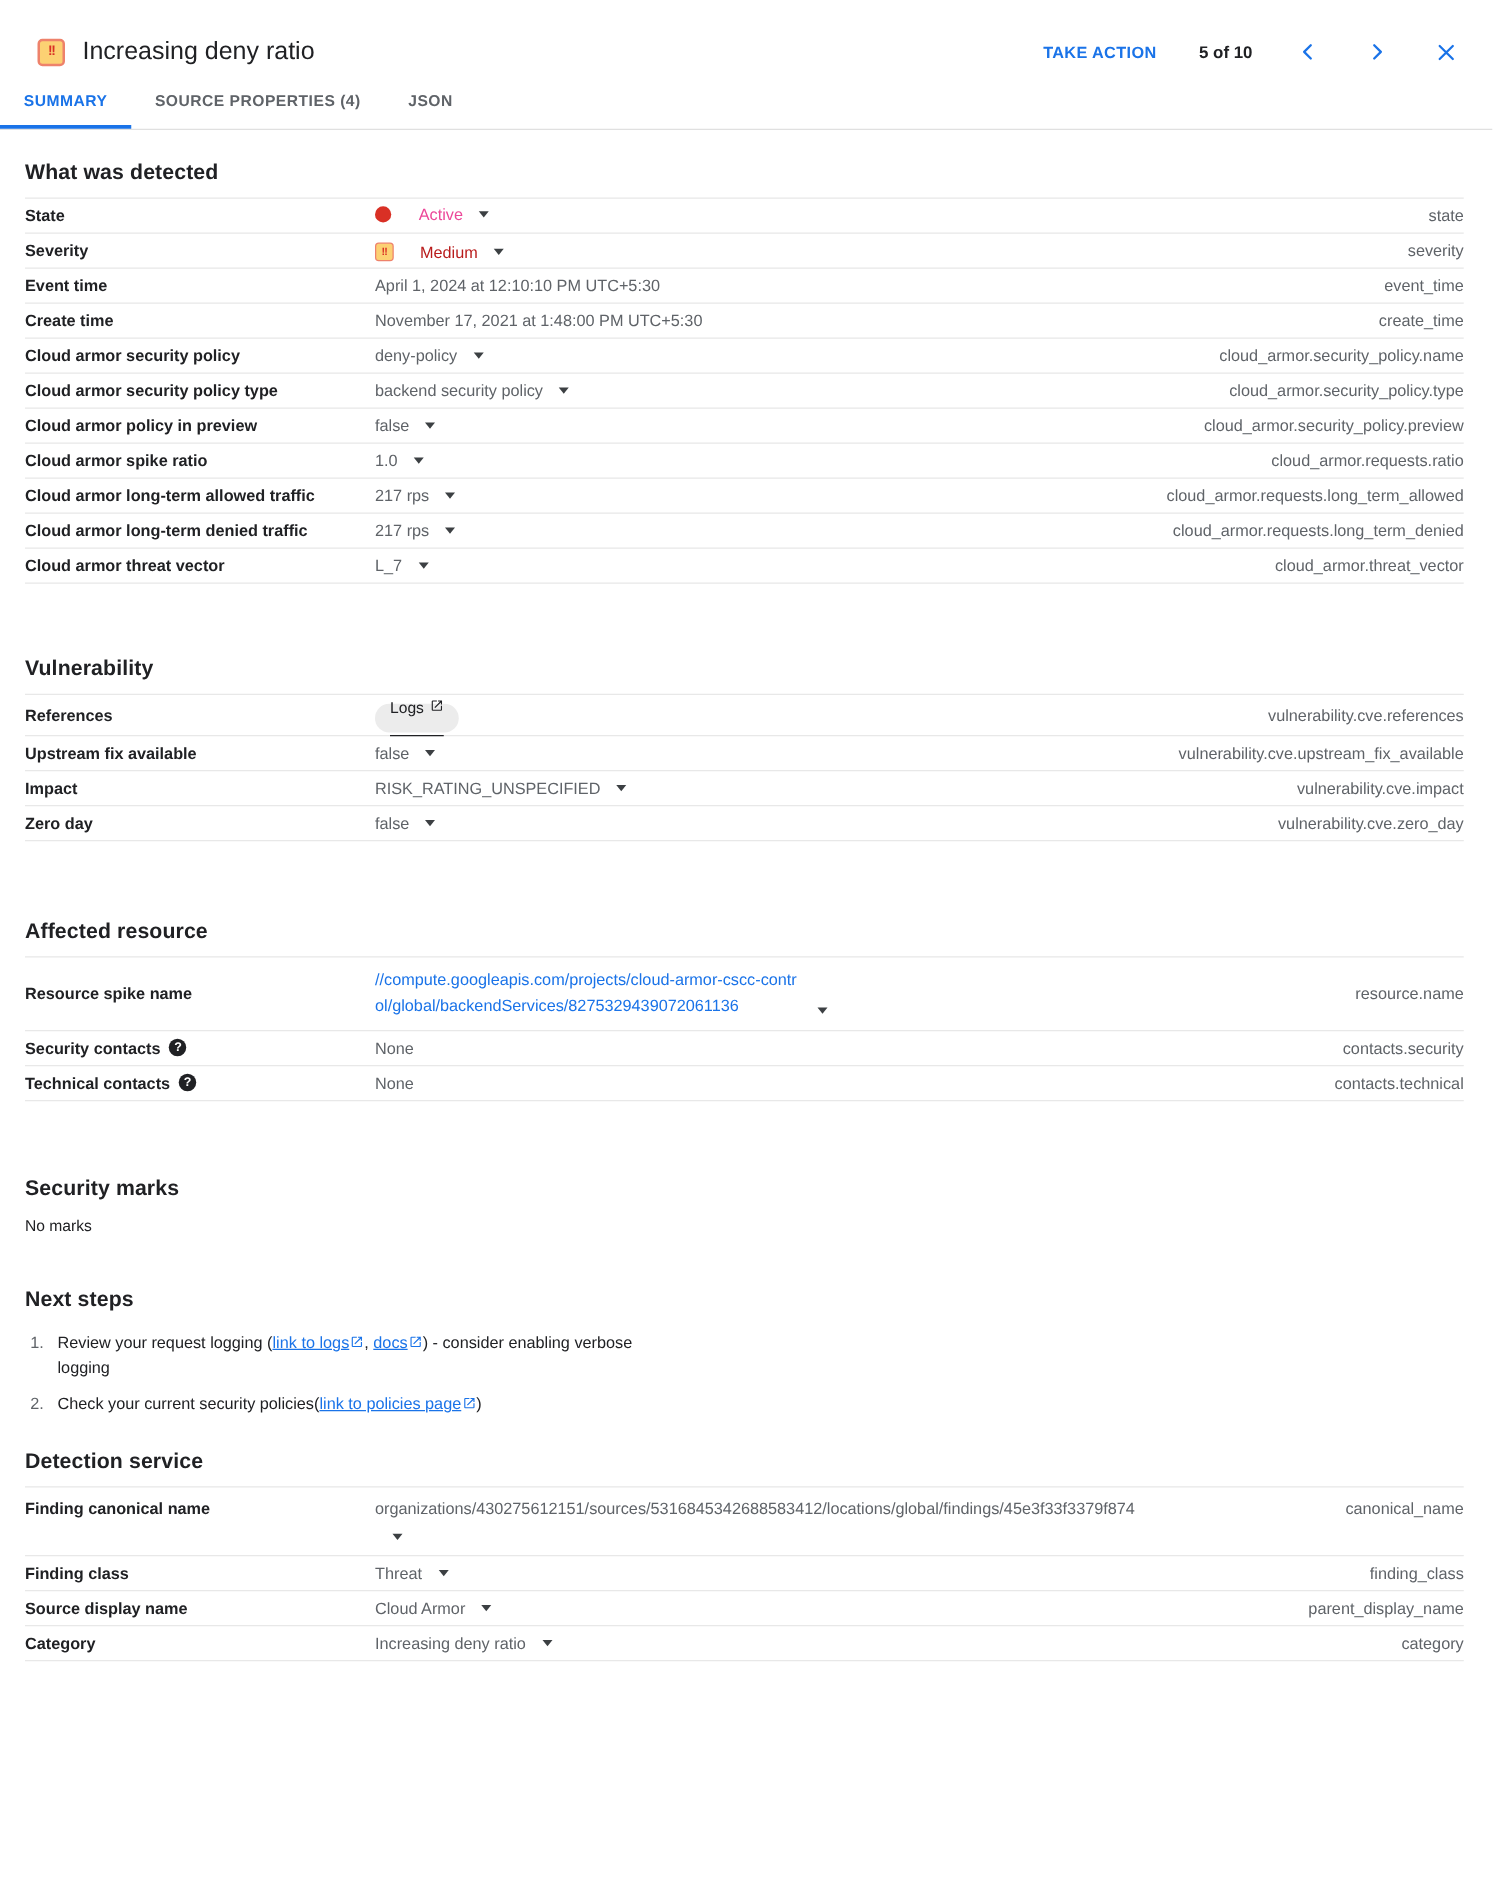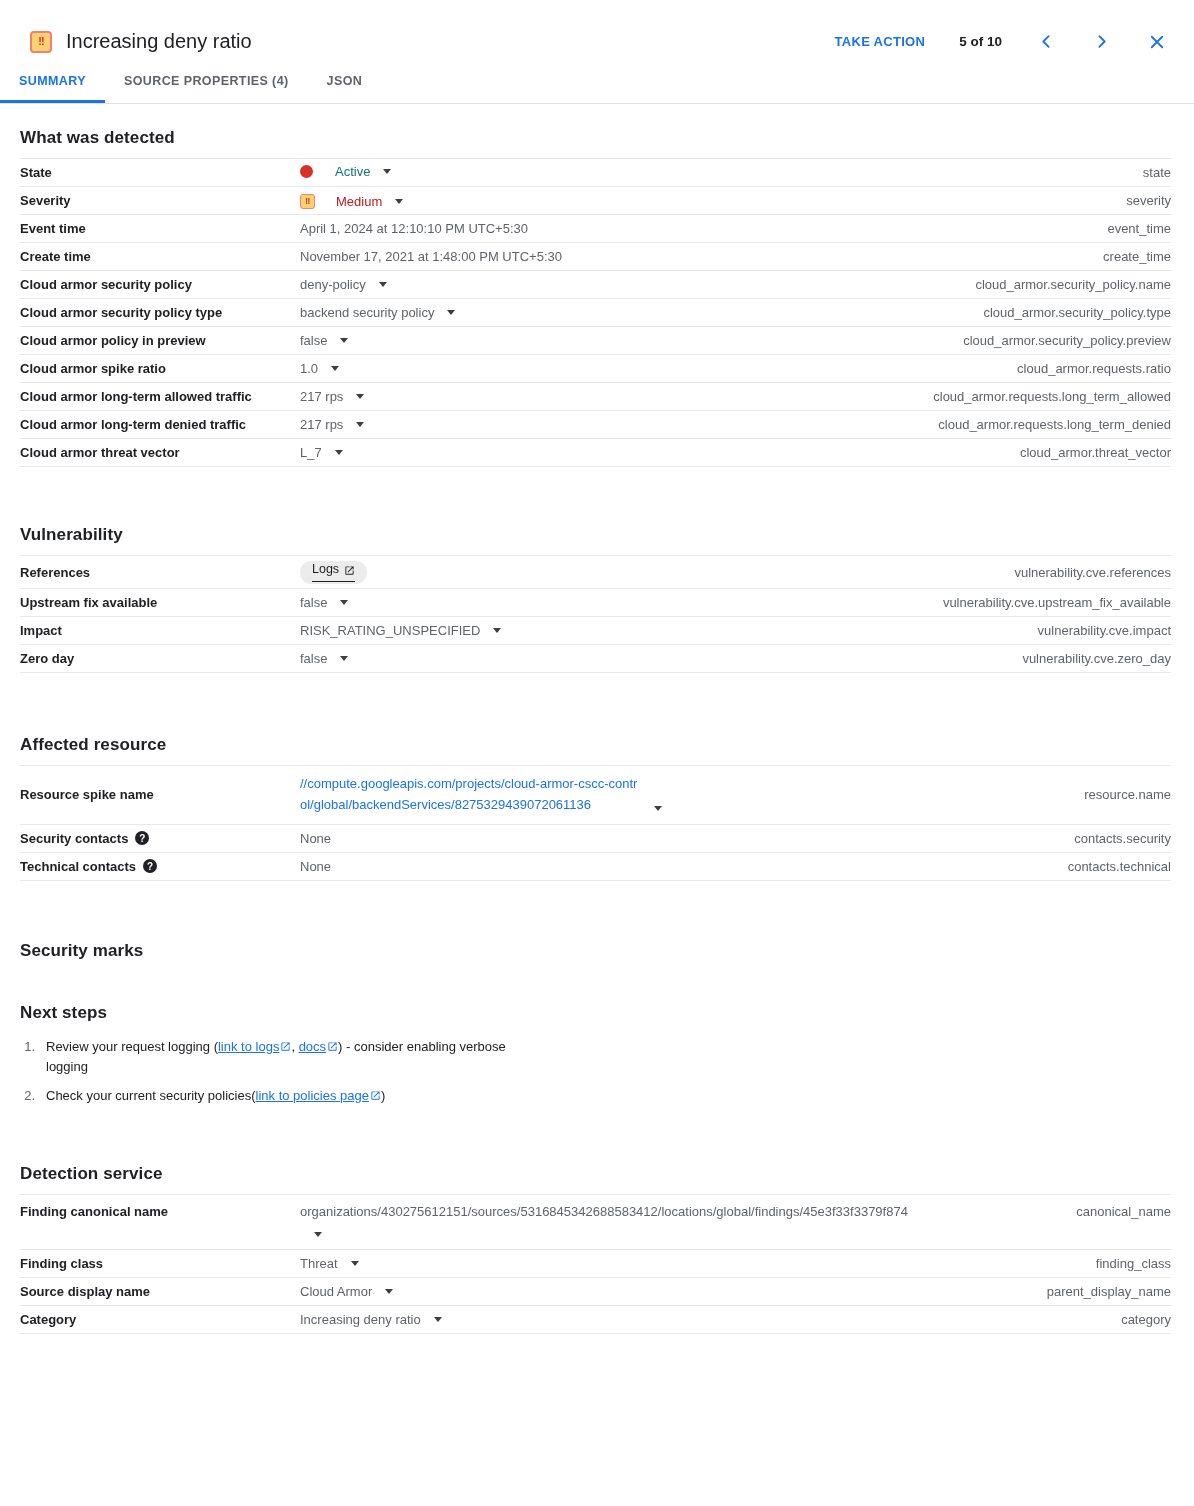--- a/index.html
+++ b/index.html
@@ -130,7 +130,7 @@
       <div class="fvalue">
         <span class="vdd">
           <span class="dot"></span>
-          <span style="color:#0f766e">Active</span>
+          <span style="color:#ec4899">Active</span>
           <span class="caret"></span>
         </span>
       </div>

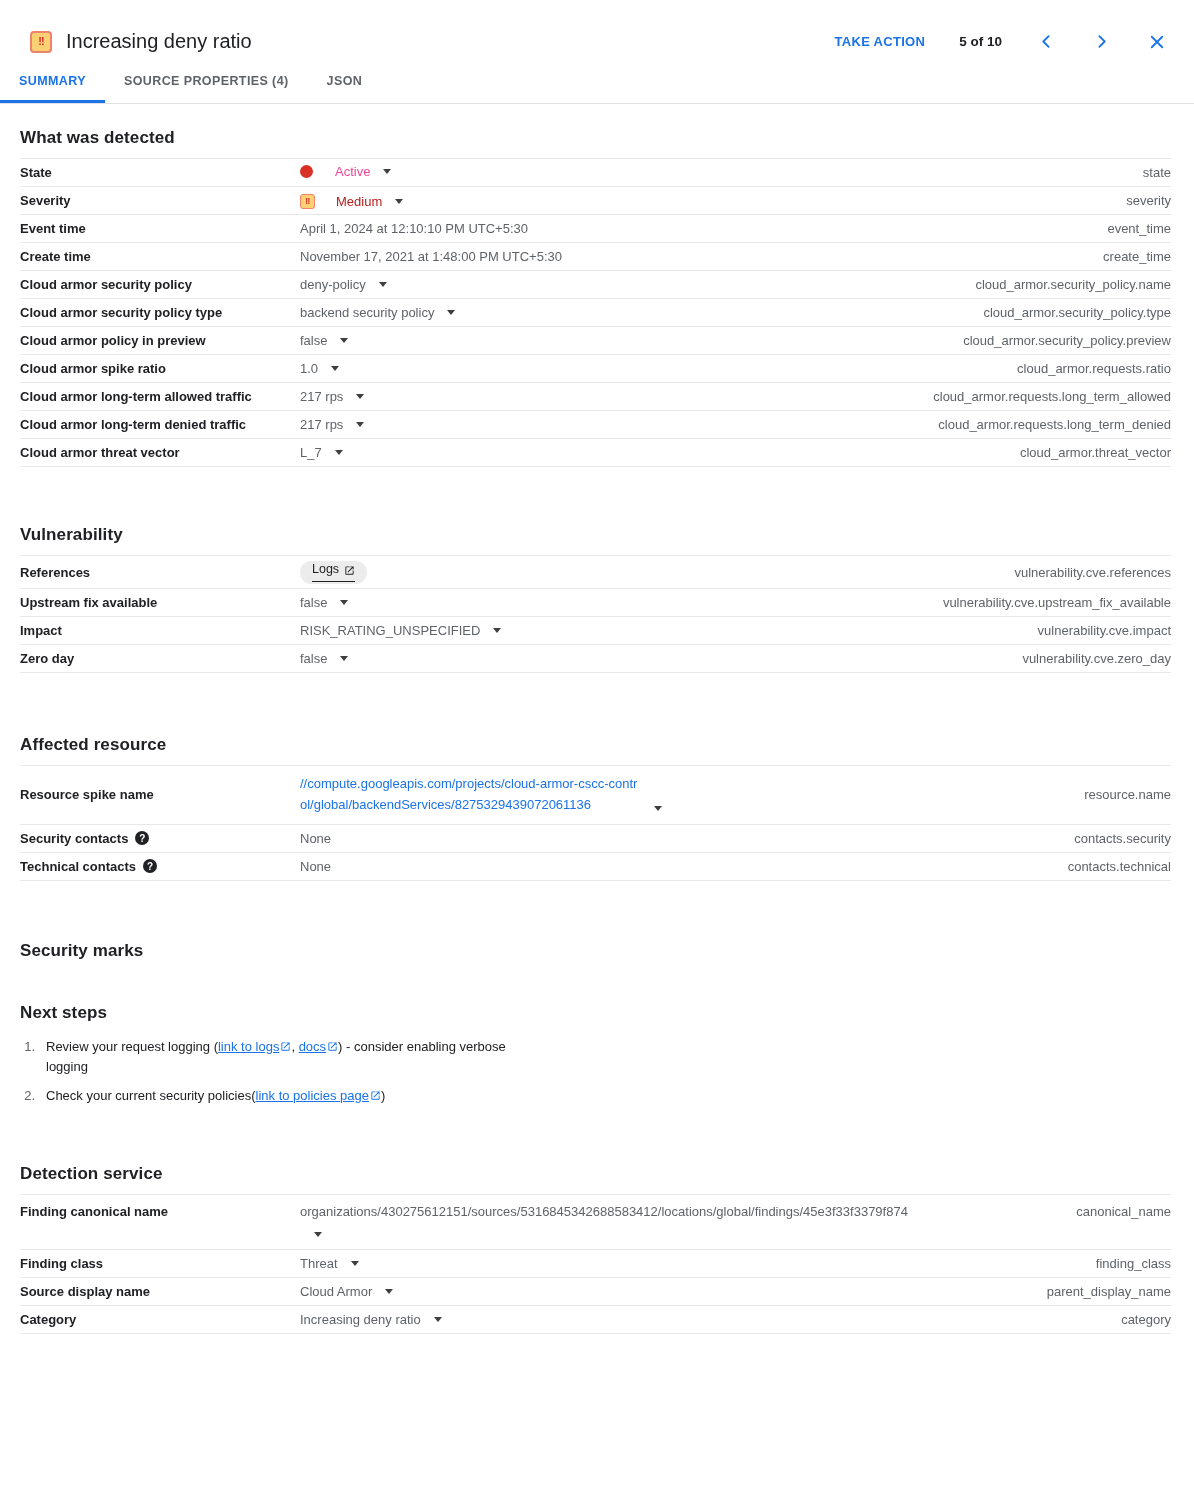--- a/index.html
+++ b/index.html
@@ -59,7 +59,7 @@
     background:#ececec; border:none; border-radius:12px; height:23px; padding:0 12px;
     display:inline-flex; align-items:center; cursor:pointer; font-family:inherit;
   }
-  .chip-inner { display:inline-flex; align-items:flex-end; gap:5px; border-bottom:1px solid #202124; padding-bottom:5px; color:#202124; font-size:12.5px; }
+  .chip-inner { display:inline-flex; align-items:flex-start; gap:5px; border-bottom:1px solid #202124; padding-bottom:15px; color:#202124; font-size:12.5px; }
   .link { color:#1a73e8; text-decoration:none; cursor:pointer; }
   .link.u { text-decoration:underline; }
   .wrap-link { display:inline-block; max-width:338px; overflow-wrap:anywhere; word-break:break-all; line-height:1.65; }

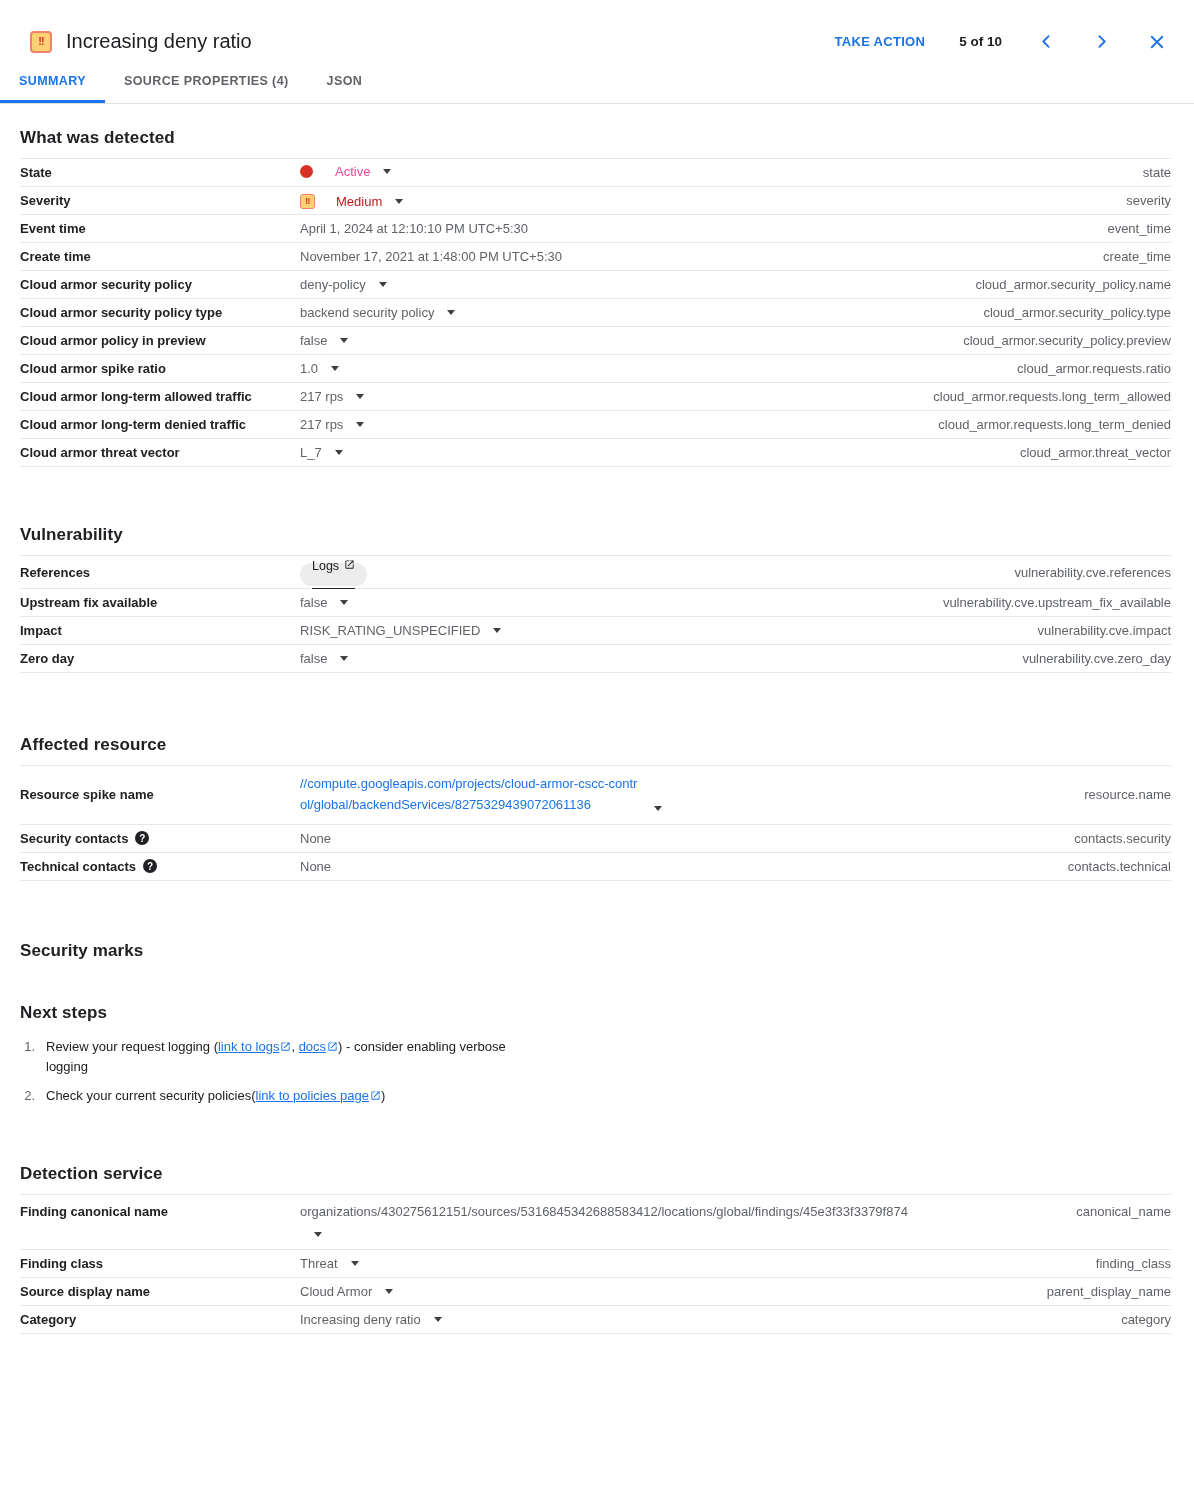--- a/index.html
+++ b/index.html
@@ -324,6 +324,7 @@
   </div>
 
   <h2 class="section-title mt-marks">Security marks</h2>
+  <div class="empty-note">No marks</div>
 
   <h2 class="section-title mt-next">Next steps</h2>
   <div class="steps">

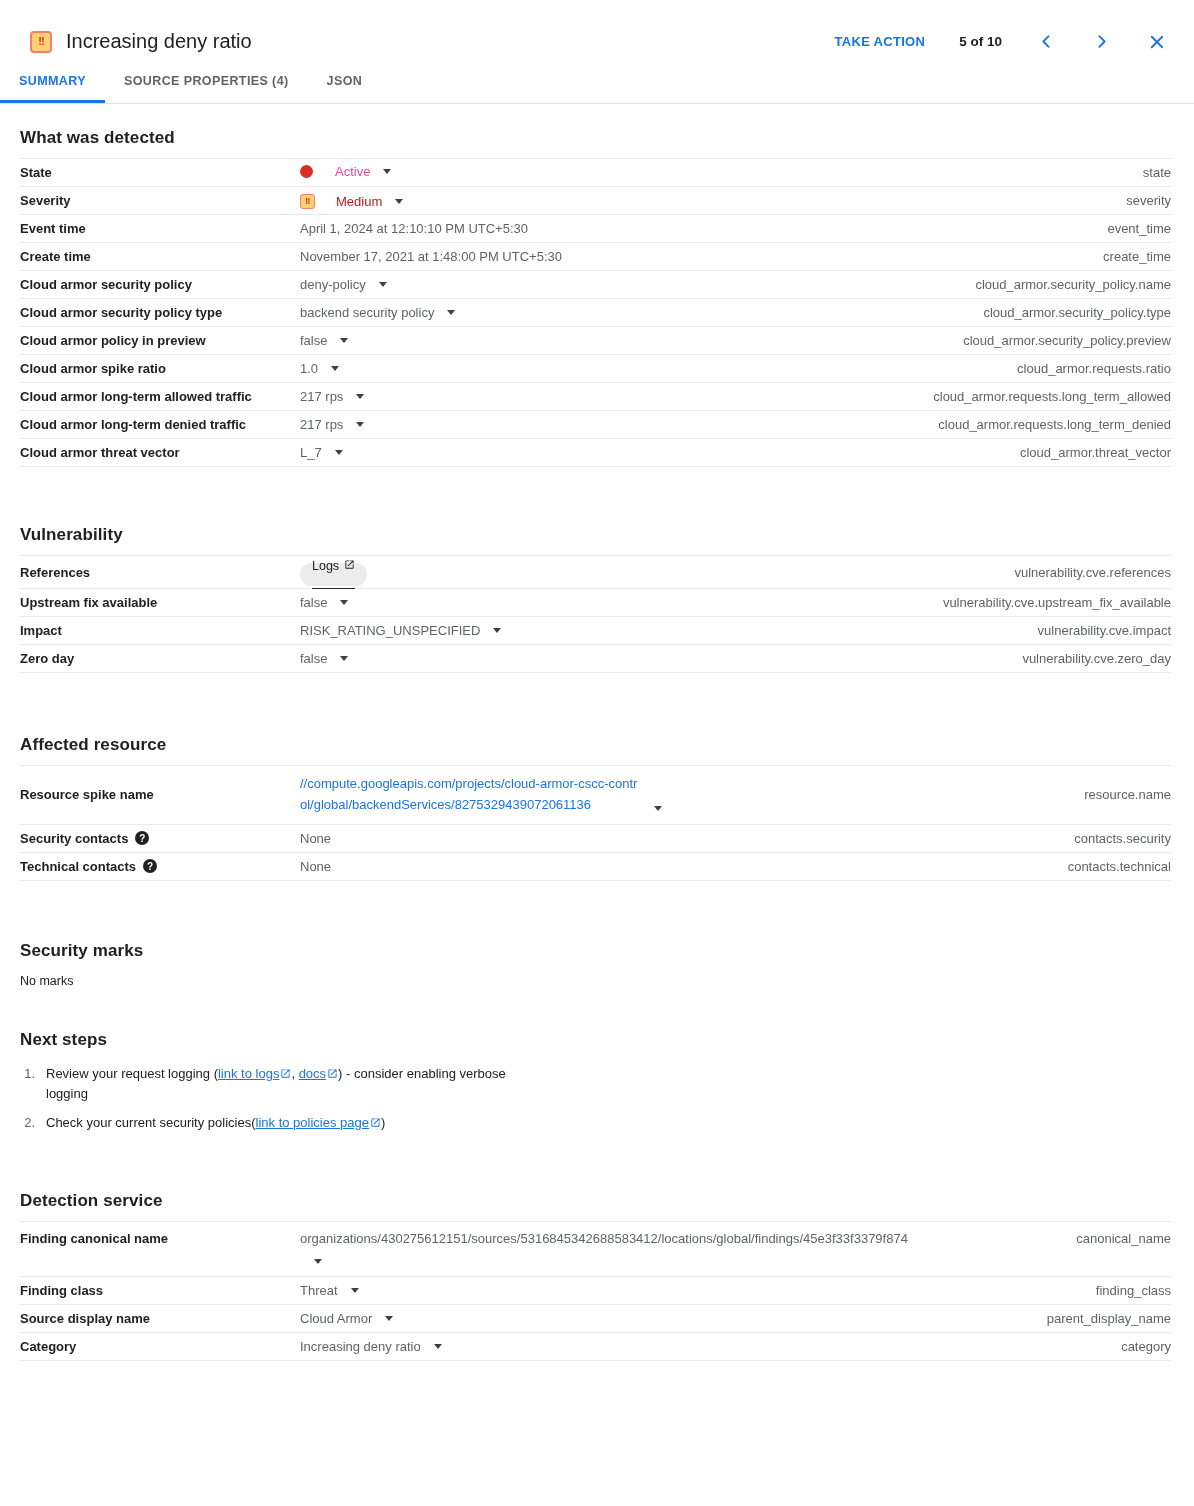--- a/index.html
+++ b/index.html
@@ -77,7 +77,7 @@
   .mt-aff  { margin-top:62px; }
   .mt-marks{ margin-top:60px; }
   .mt-next { margin-top:42px; }
-  .mt-det  { margin-top:58px; }
+  .mt-det  { margin-top:26px; }
   .row-tall { min-height:33px; }
   .row-resource { align-items:flex-end; }
   .row-resource .flabel { align-self:center; }

